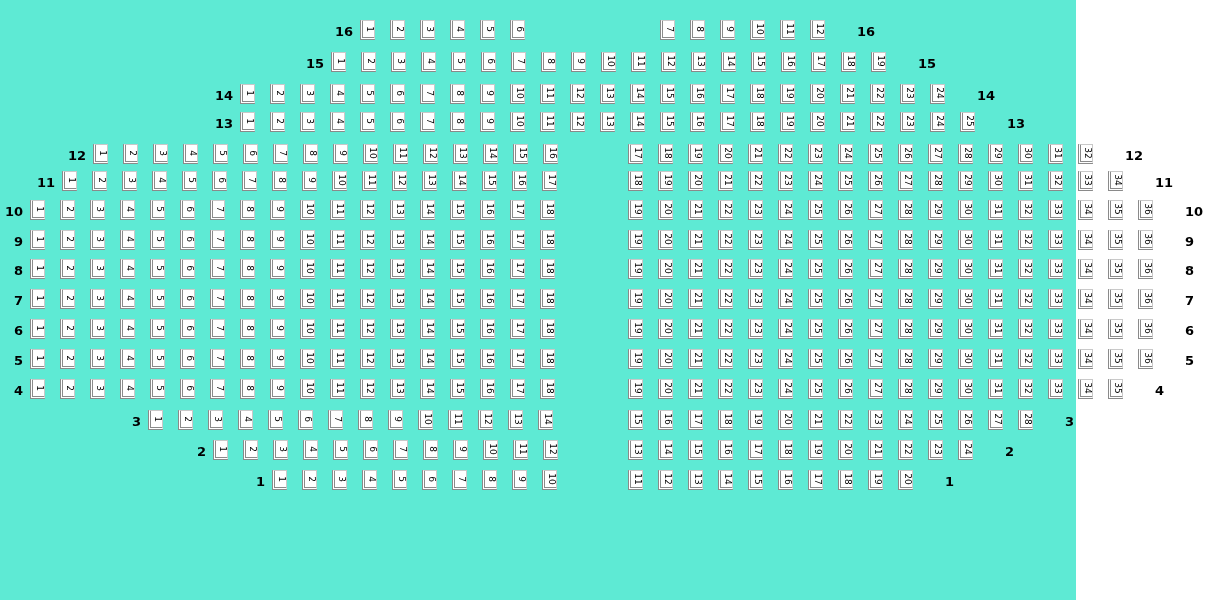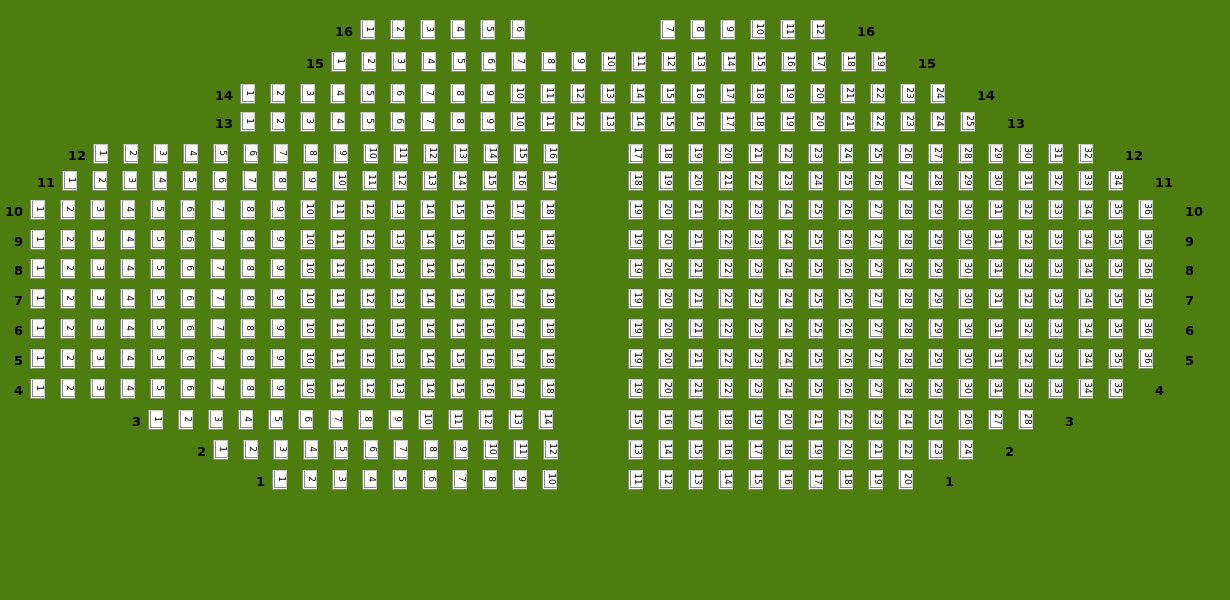--- a/index.html
+++ b/index.html
@@ -13,9 +13,9 @@
   }
   #seat-map {
     position: relative;
-    width: 1230px;
+    width: 1076px;
     height: 600px;
-    background: #4d7c0f;
+    background: #5eead4;
   }
   .seat {
     position: absolute;

